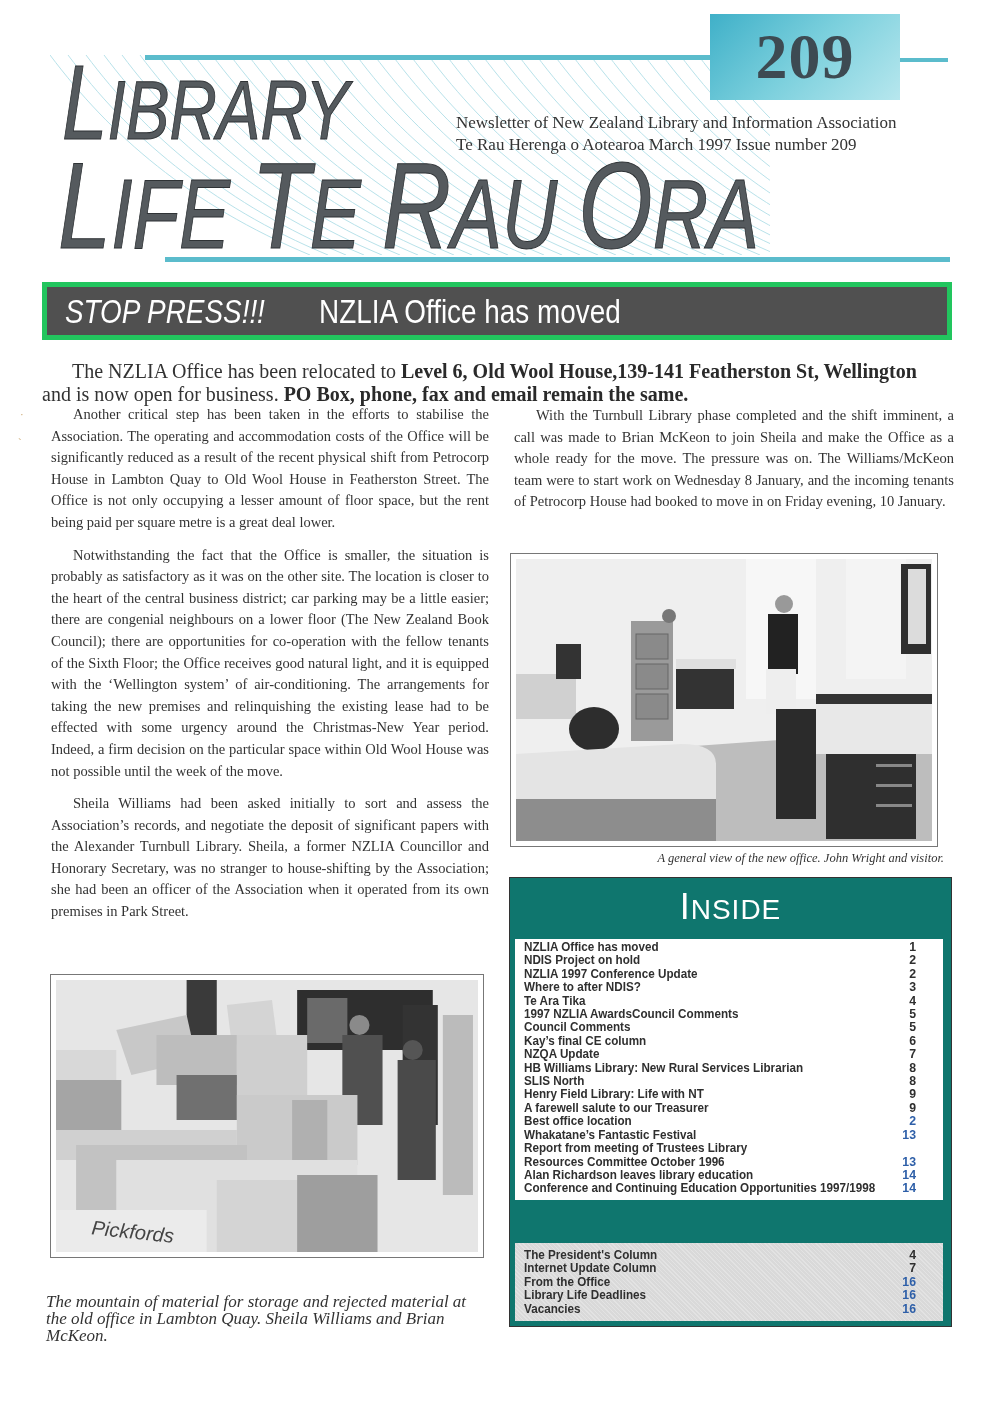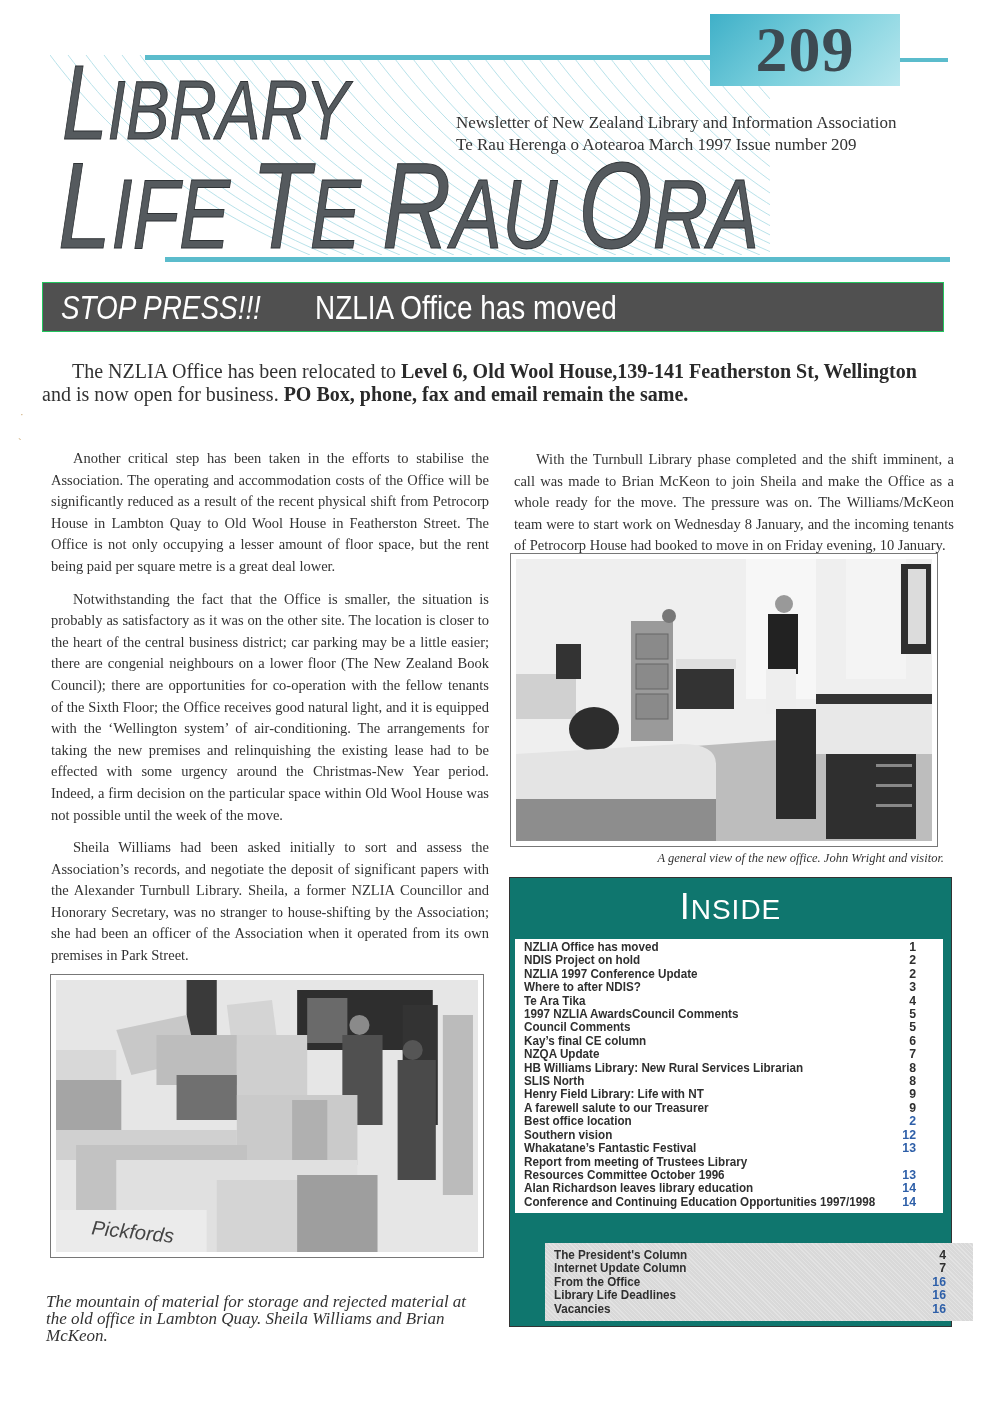--- a/index.html
+++ b/index.html
@@ -11,7 +11,7 @@
   .rule-top { position: absolute; left: 145px; top: 55px; width: 565px; height: 5px; background: #5bbccc; }
   .rule-top-right { position: absolute; left: 898px; top: 58px; width: 50px; height: 4px; background: #5bbccc; }
   .rule-bottom { position: absolute; left: 165px; top: 257px; width: 785px; height: 5px; background: #5bbccc; }
-  .issue-box { position: absolute; left: 710px; top: 14px; width: 190px; height: 72px;
+  .issue-box { position: absolute; left: 710px; top: 14px; width: 190px; height: 86px;
     background: linear-gradient(135deg, #3fb0c8 0%, #7cd0dd 50%, #b7e7ee 100%);
     display: flex; align-items: center; justify-content: center; }
   .issue-box span { font-family: "Liberation Serif", serif; font-weight: bold; font-size: 64px; color: #3d4a52; letter-spacing: 1px; }

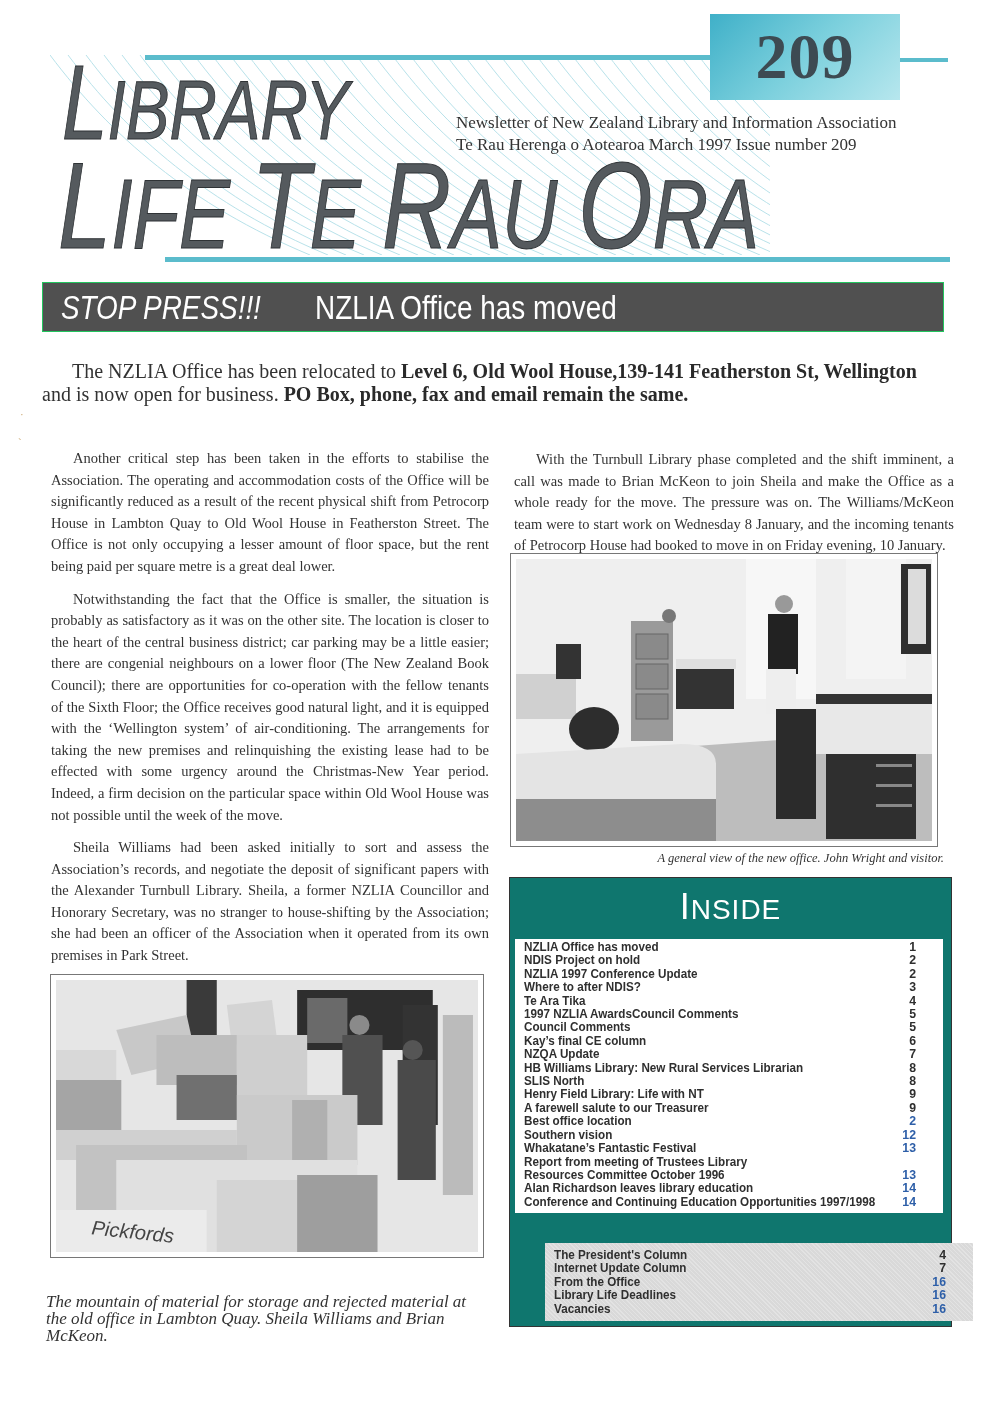--- a/index.html
+++ b/index.html
@@ -24,7 +24,7 @@
 
   
   .headline-bar { position: absolute; left: 42px; top: 282px; width: 900px; height: 48px; background: #505050;
-    border: 1px solid #22c55e; display: flex; align-items: center; }
+    border: 5px solid #22c55e; display: flex; align-items: center; }
   .headline-bar .stop { font-family: "Liberation Sans", sans-serif; font-style: italic; color: #fff; font-size: 34px;
     margin-left: 18px; transform: scaleX(0.82); transform-origin: left center; white-space: nowrap; }
   .headline-bar .title-text { font-family: "Liberation Sans", sans-serif; color: #fff; font-size: 34px;

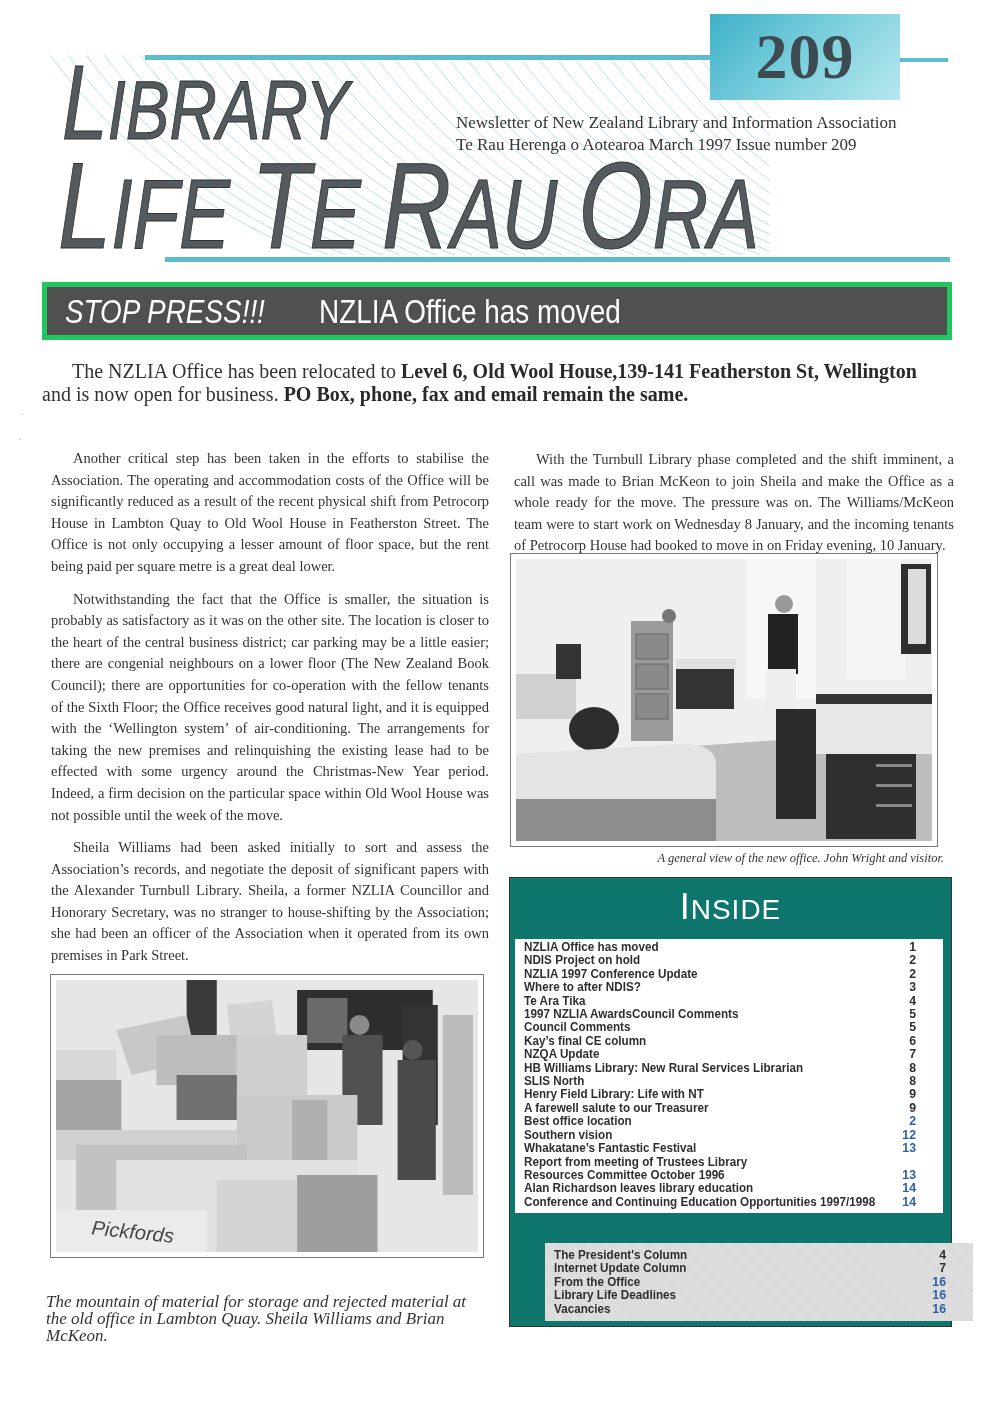--- a/index.html
+++ b/index.html
@@ -36,7 +36,7 @@
   .lead b { font-weight: bold; color: #2a2a2a; }
 
   
-  .col { position: absolute; font-size: 14.5px; line-height: 21.6px; text-align: justify; color: #333; margin-top: 44px; }
+  .col { position: absolute; font-size: 14.5px; line-height: 21.6px; text-align: justify; color: #333; }
   .col-left { left: 51px; top: 404px; width: 438px; }
   .col-right { left: 514px; top: 405px; width: 440px; }
   .col p { margin: 0 0 11px 0; text-indent: 22px; }

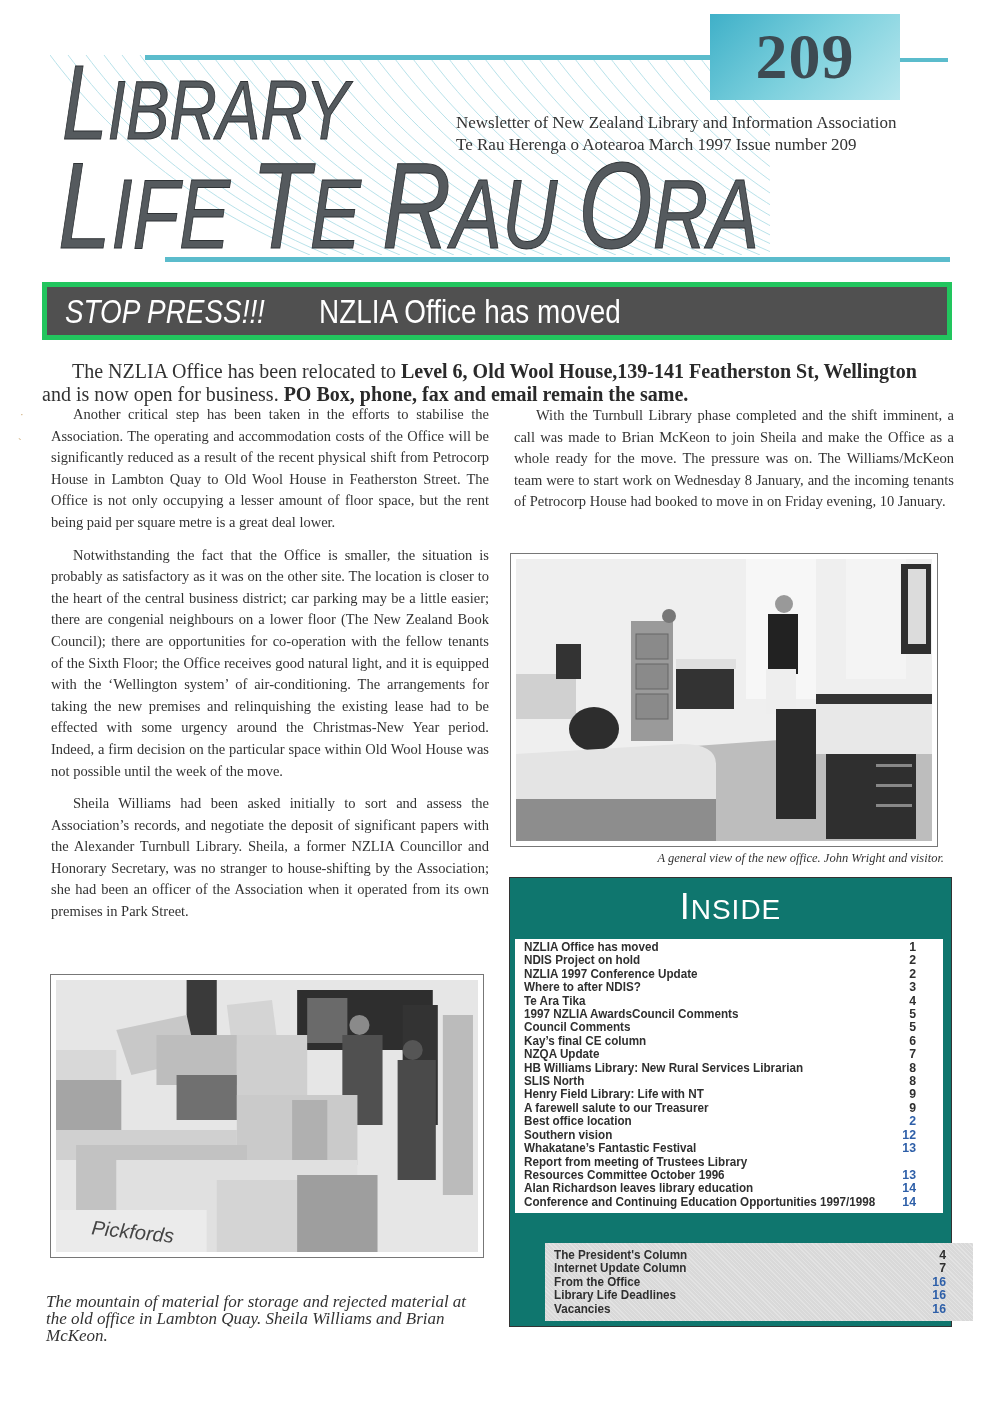--- a/index.html
+++ b/index.html
@@ -288,10 +288,6 @@
         <span class="p blue">2</span>
       </div>
       <div class="toc-row">
-        <span class="t">Southern vision</span>
-        <span class="p blue">12</span>
-      </div>
-      <div class="toc-row">
         <span class="t">Whakatane’s Fantastic Festival</span>
         <span class="p blue">13</span>
       </div>

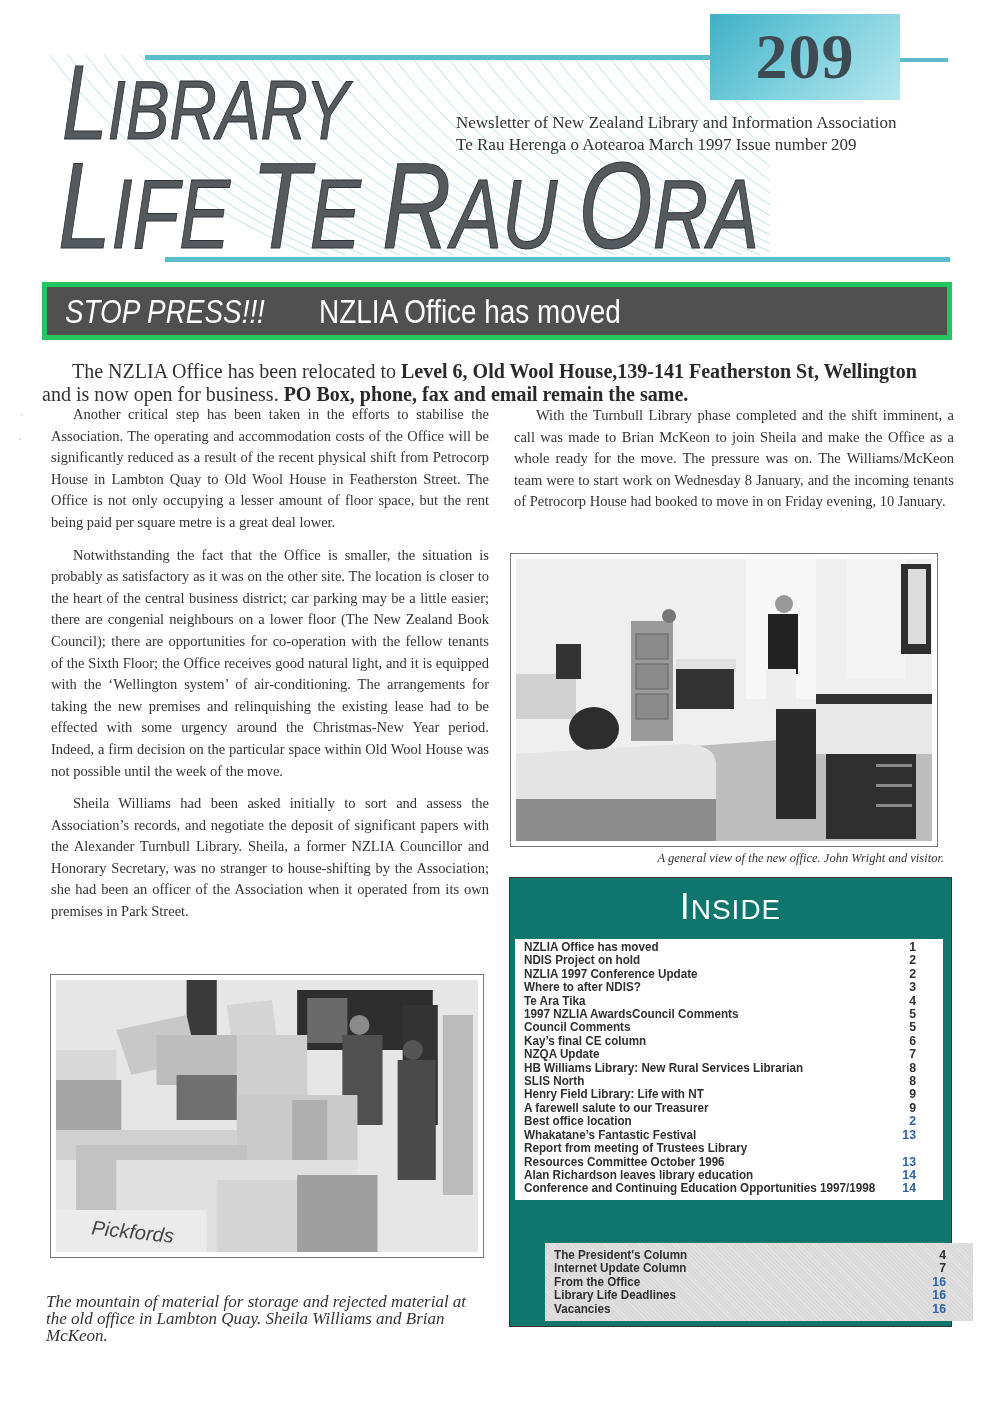--- a/index.html
+++ b/index.html
@@ -62,7 +62,7 @@
   .toc-row .p { width: 22px; text-align: right; }
   .toc-row .p.blue { color: #2e5fa8; }
   .secondary { position: absolute; left: 5px; top: 365px; width: 428px; height: 78px; background: #d9d9d9;
-    background-image: repeating-linear-gradient(45deg, rgba(255,255,255,0.25) 0 1px, transparent 1px 3px); padding-top: 6px; box-sizing: border-box; margin-left: 30px; }
+    background-image: repeating-linear-gradient(45deg, rgba(255,255,255,0.25) 0 1px, transparent 1px 3px); padding-top: 6px; box-sizing: border-box; }
 
   .speck { position: absolute; color: #c9a36a; font-size: 11px; }
 </style>

